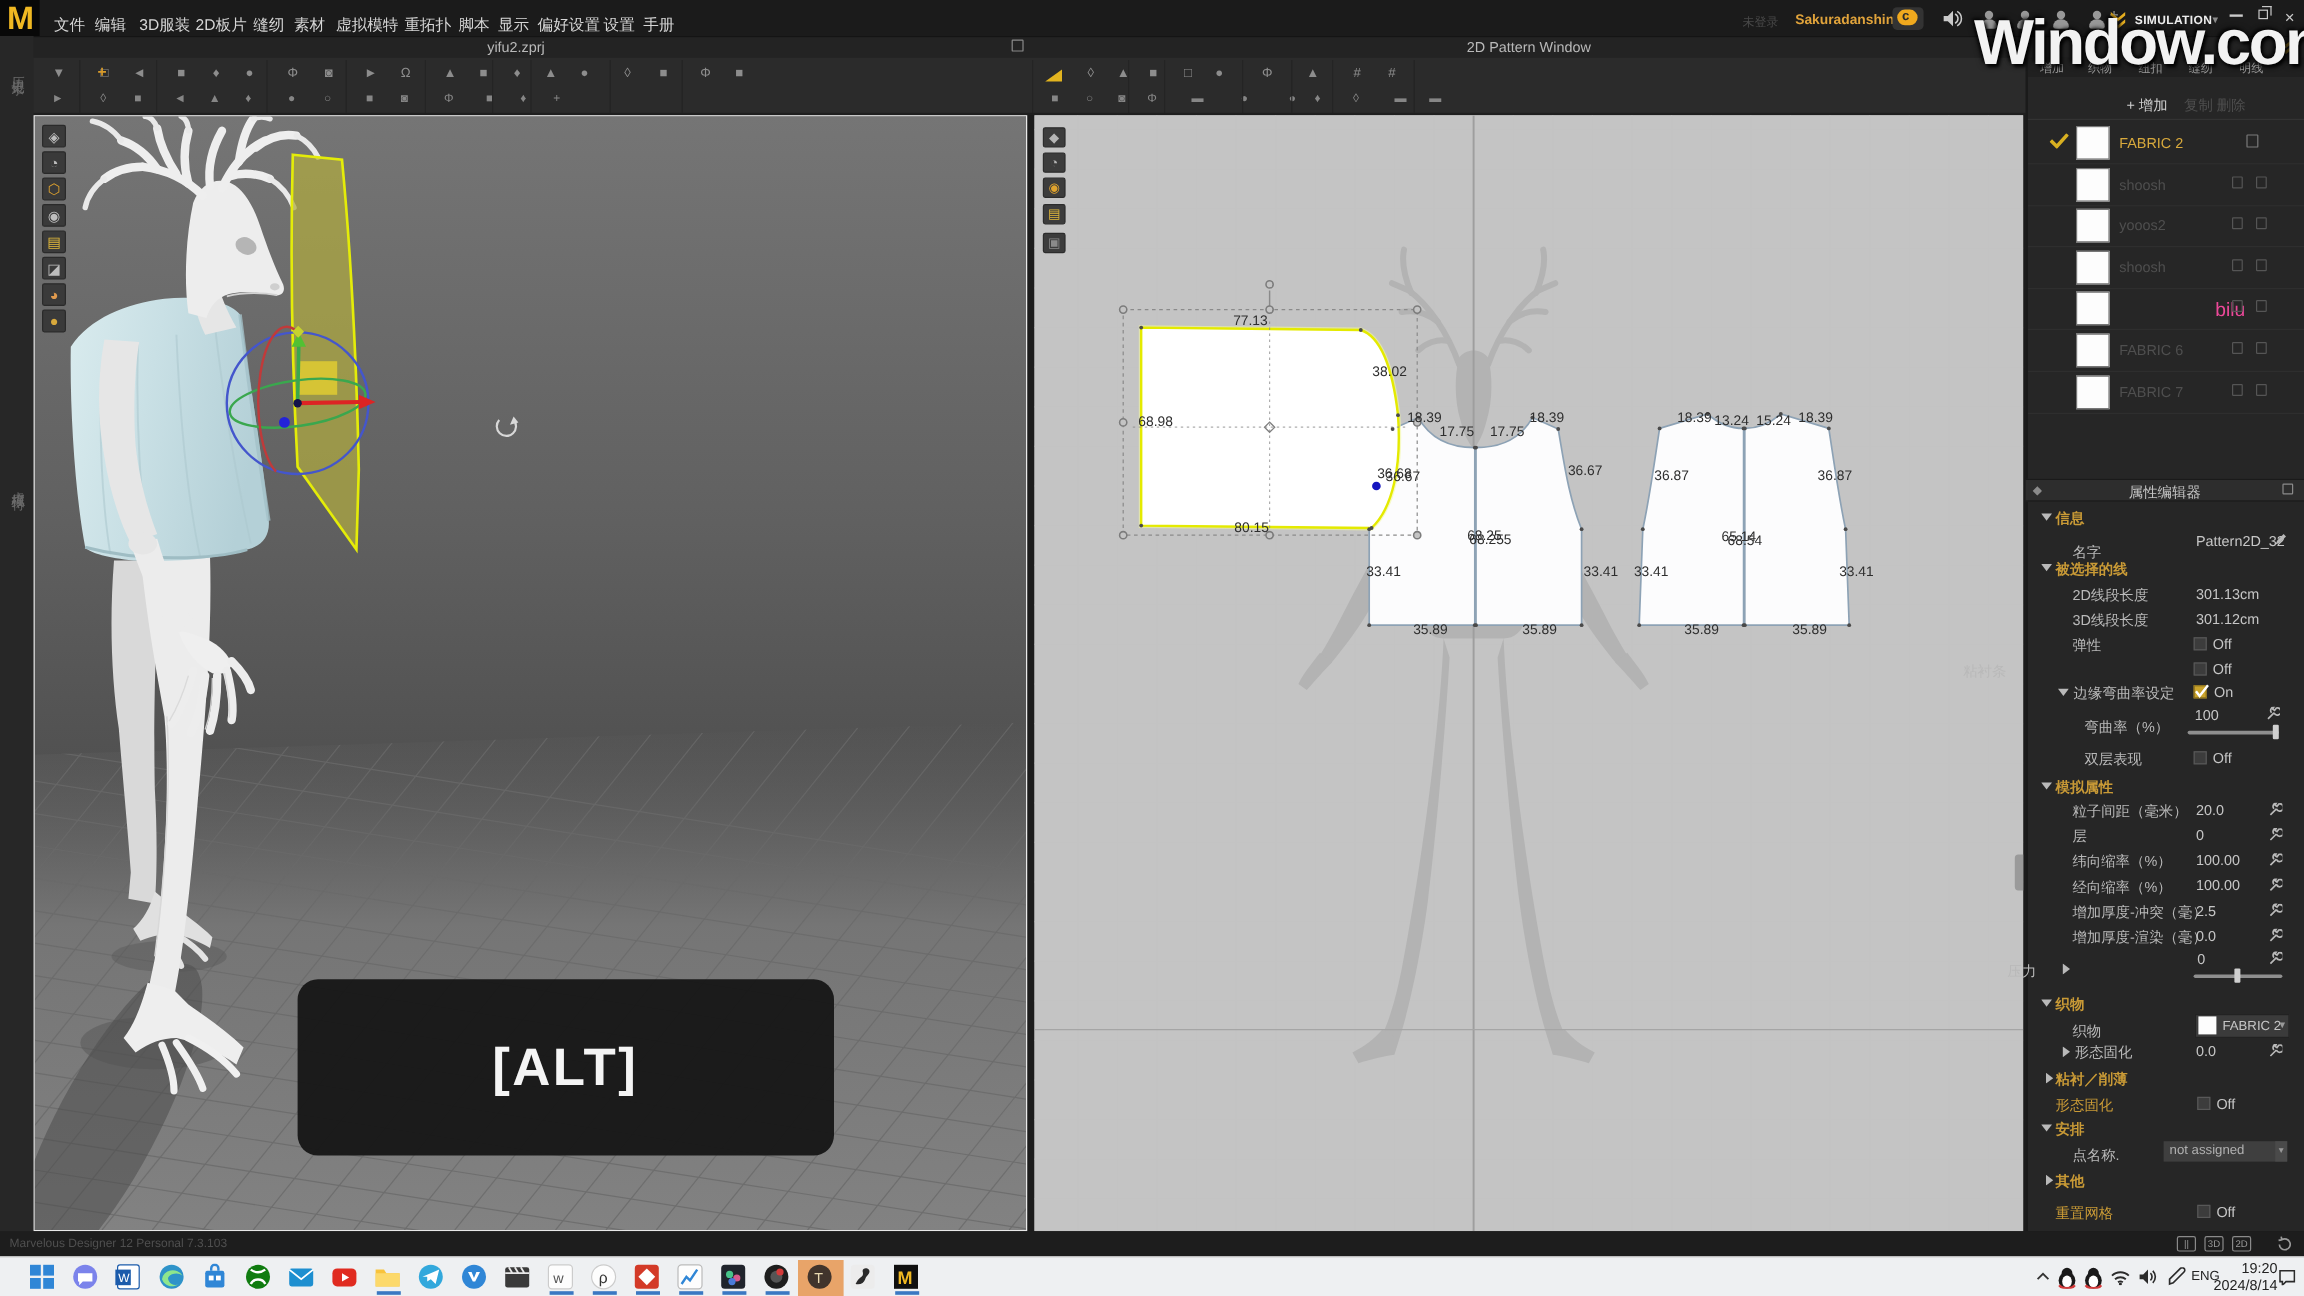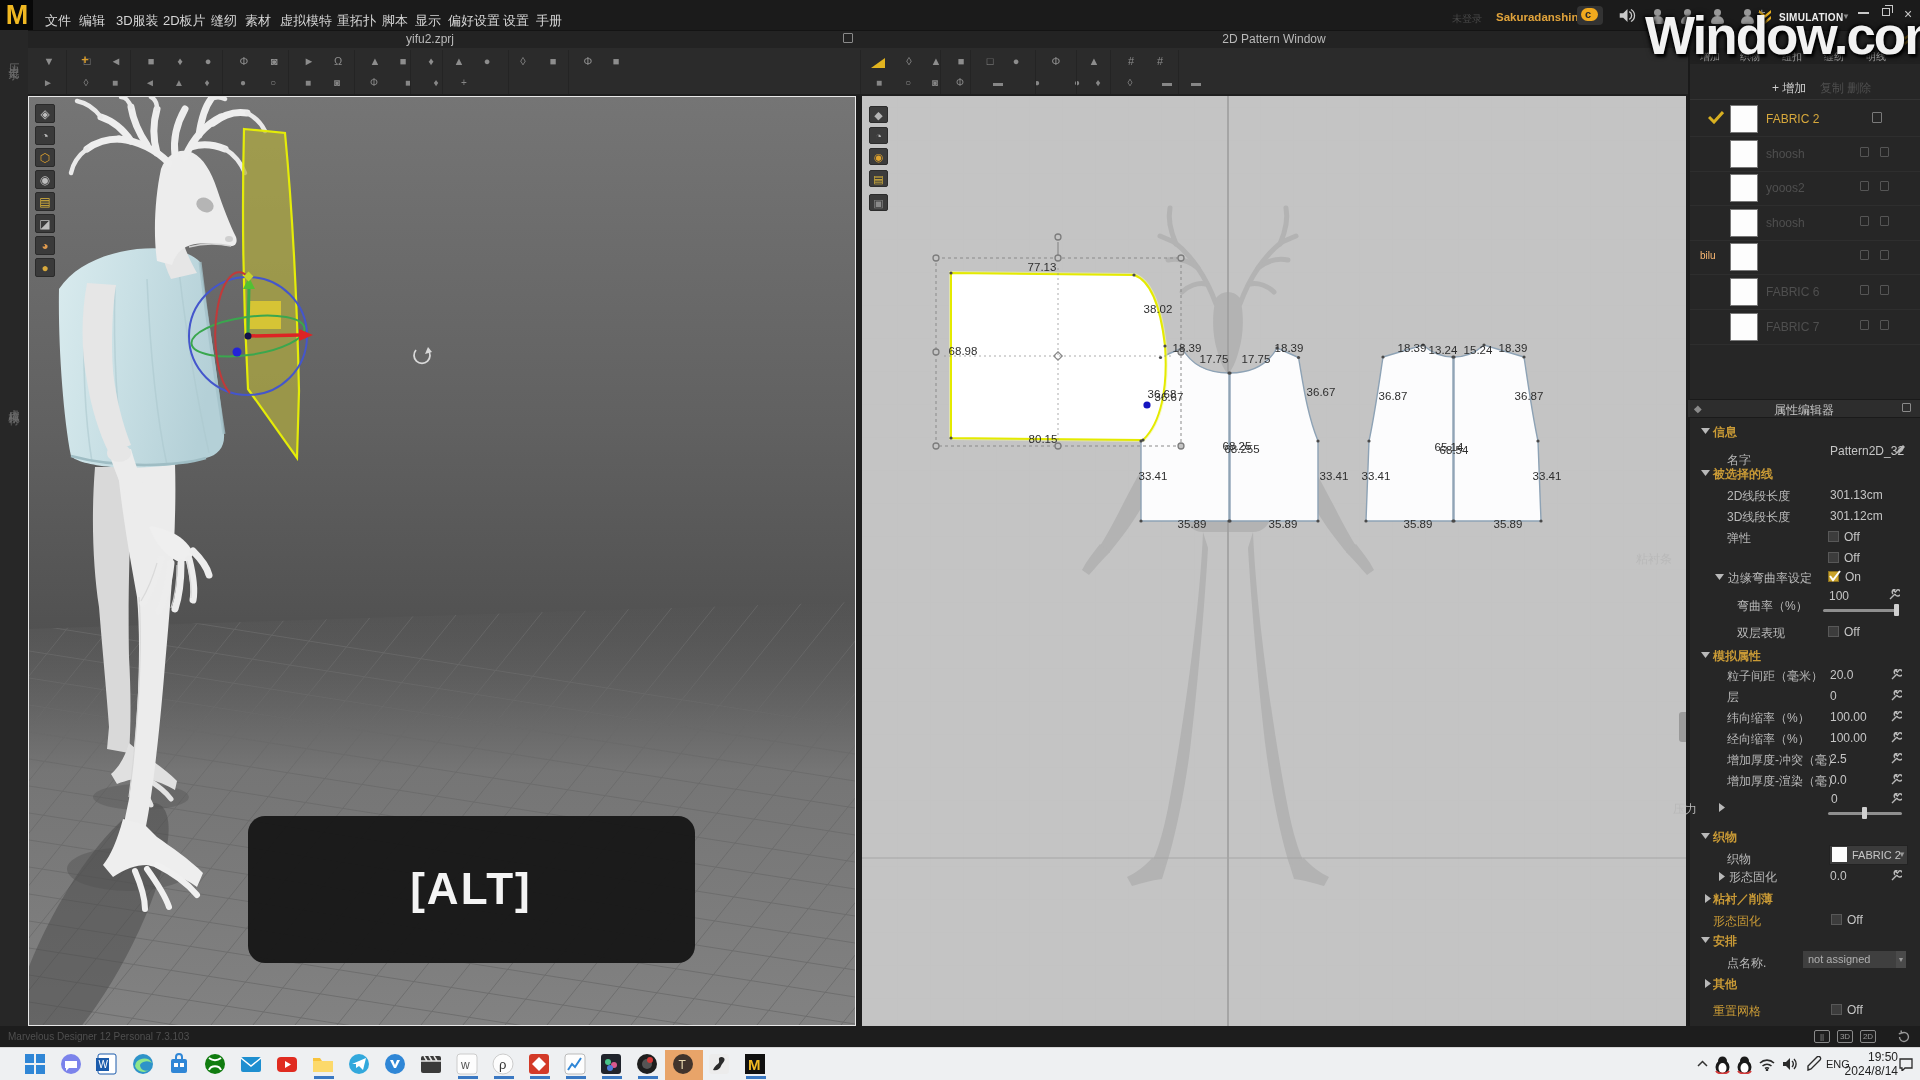--- a/index.html
+++ b/index.html
@@ -563,7 +563,7 @@
 <div class="abs" style="left:1880px;top:215.79999999999998px;width:9px;height:10px;border:1px solid #555;border-radius:1px"></div>
 <div class="abs" style="left:1690px;top:239.79999999999998px;width:230px;height:1px;background:#2e2e2e"></div>
 <div class="abs" style="left:1730px;top:243.39999999999998px;width:28px;height:28px;background:#fdfdfd;border:1px solid #777"></div>
-<div class="abs" style="left:1700px;top:250.39999999999998px;color:#fdba74;font-size:10px">bilu</div>
+<div class="abs" style="left:1846px;top:250.39999999999998px;color:#ec4899;font-size:16px">bilu</div>
 <div class="abs" style="left:1860px;top:250.39999999999998px;width:9px;height:10px;border:1px solid #555;border-radius:1px"></div>
 <div class="abs" style="left:1880px;top:250.39999999999998px;width:9px;height:10px;border:1px solid #555;border-radius:1px"></div>
 <div class="abs" style="left:1690px;top:274.4px;width:230px;height:1px;background:#2e2e2e"></div>

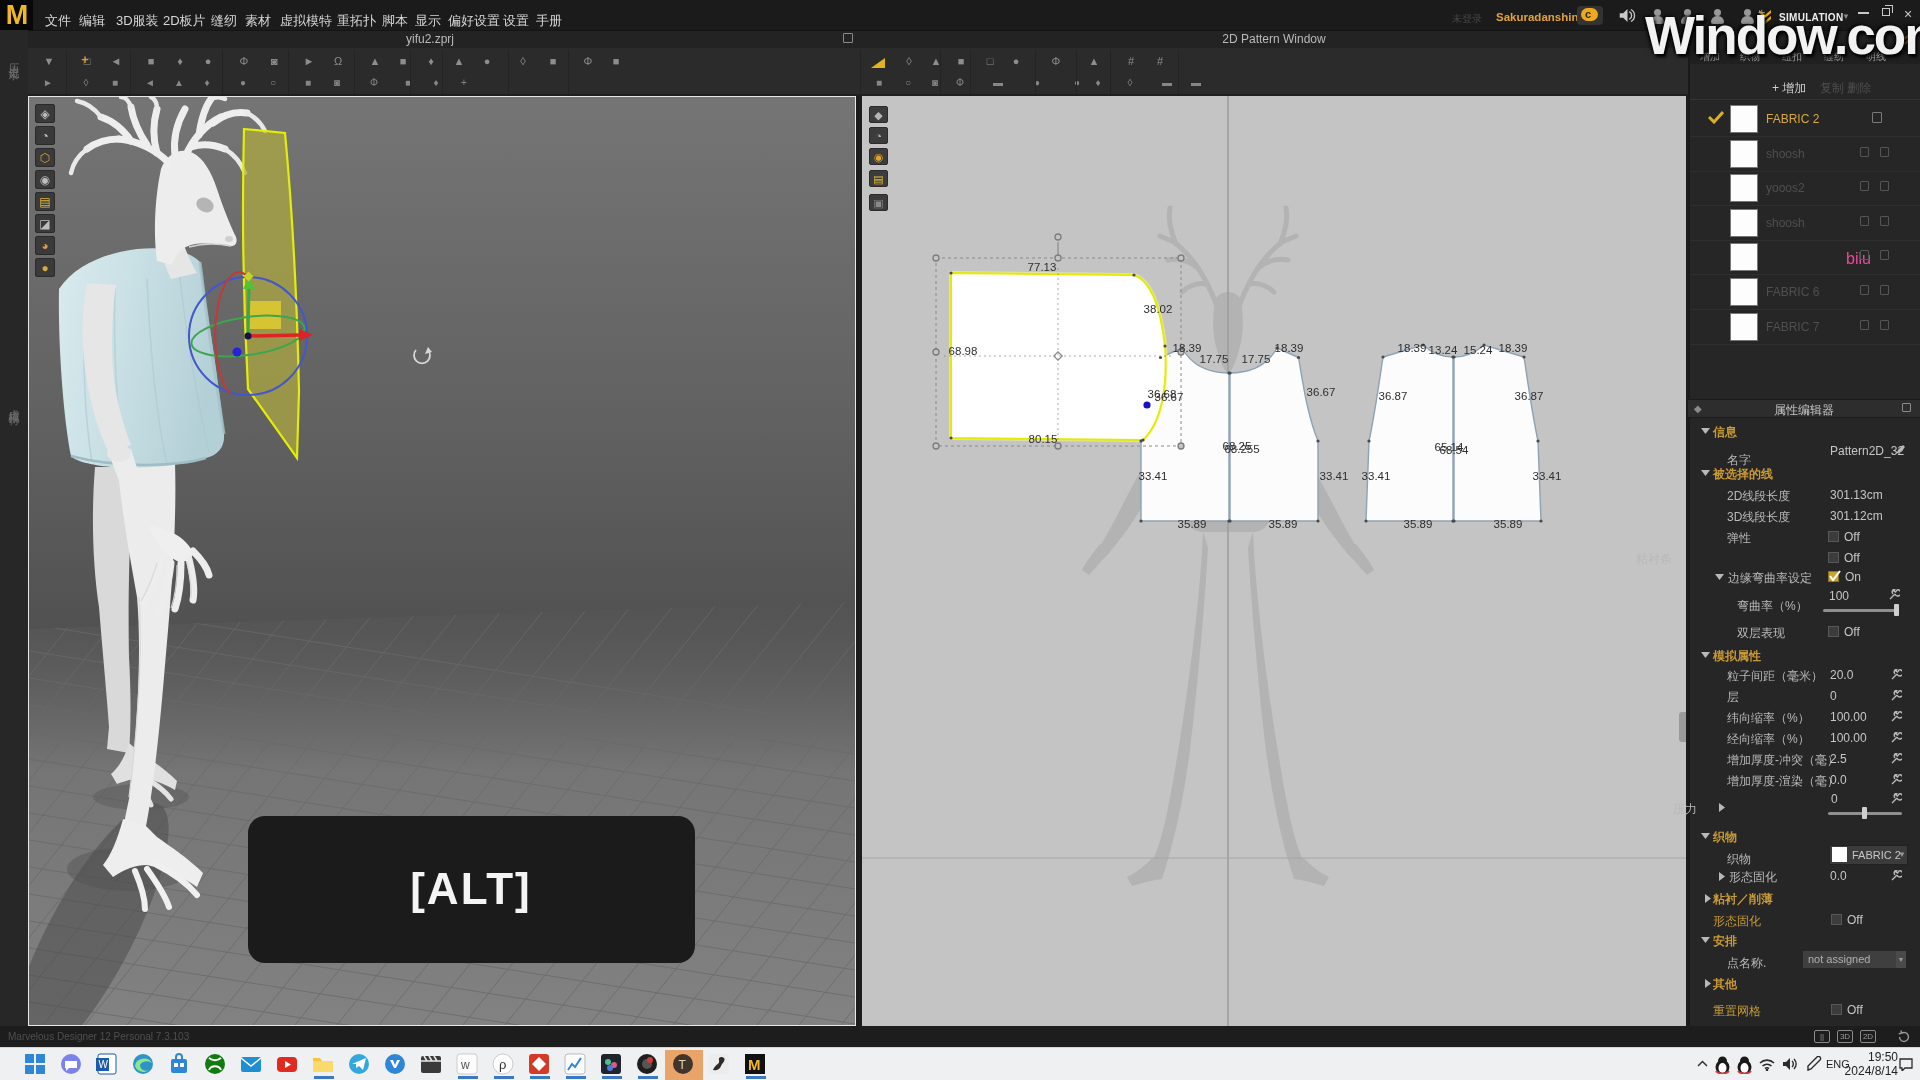--- a/index.html
+++ b/index.html
@@ -845,7 +845,7 @@
     <path d="M2,14 L5,13 L14,4 a1.5,1.5 0 0 0 -3,-3 L2,10 Z" fill="none" stroke="#2b2b2b" stroke-width="1.4"></path>
   </svg>
 <div class="abs" style="left:1826px;top:1058px;color:#222;font-size:11px">ENG</div>
-<div class="abs" style="left:1848px;top:1050px;width:50px;text-align:right;color:#222;font-size:12px">19:50</div>
+<div class="abs" style="left:1848px;top:1050px;width:50px;text-align:right;color:#222;font-size:12px">19:20</div>
 <div class="abs" style="left:1842px;top:1064px;width:56px;text-align:right;color:#222;font-size:12px">2024/8/14</div>
 <svg class="abs" style="left:1899px;top:1058px" width="14" height="13">
     <path d="M1,1 h12 v9 h-7 l-3,3 v-3 h-2 z" fill="none" stroke="#2b2b2b" stroke-width="1.3"></path>

